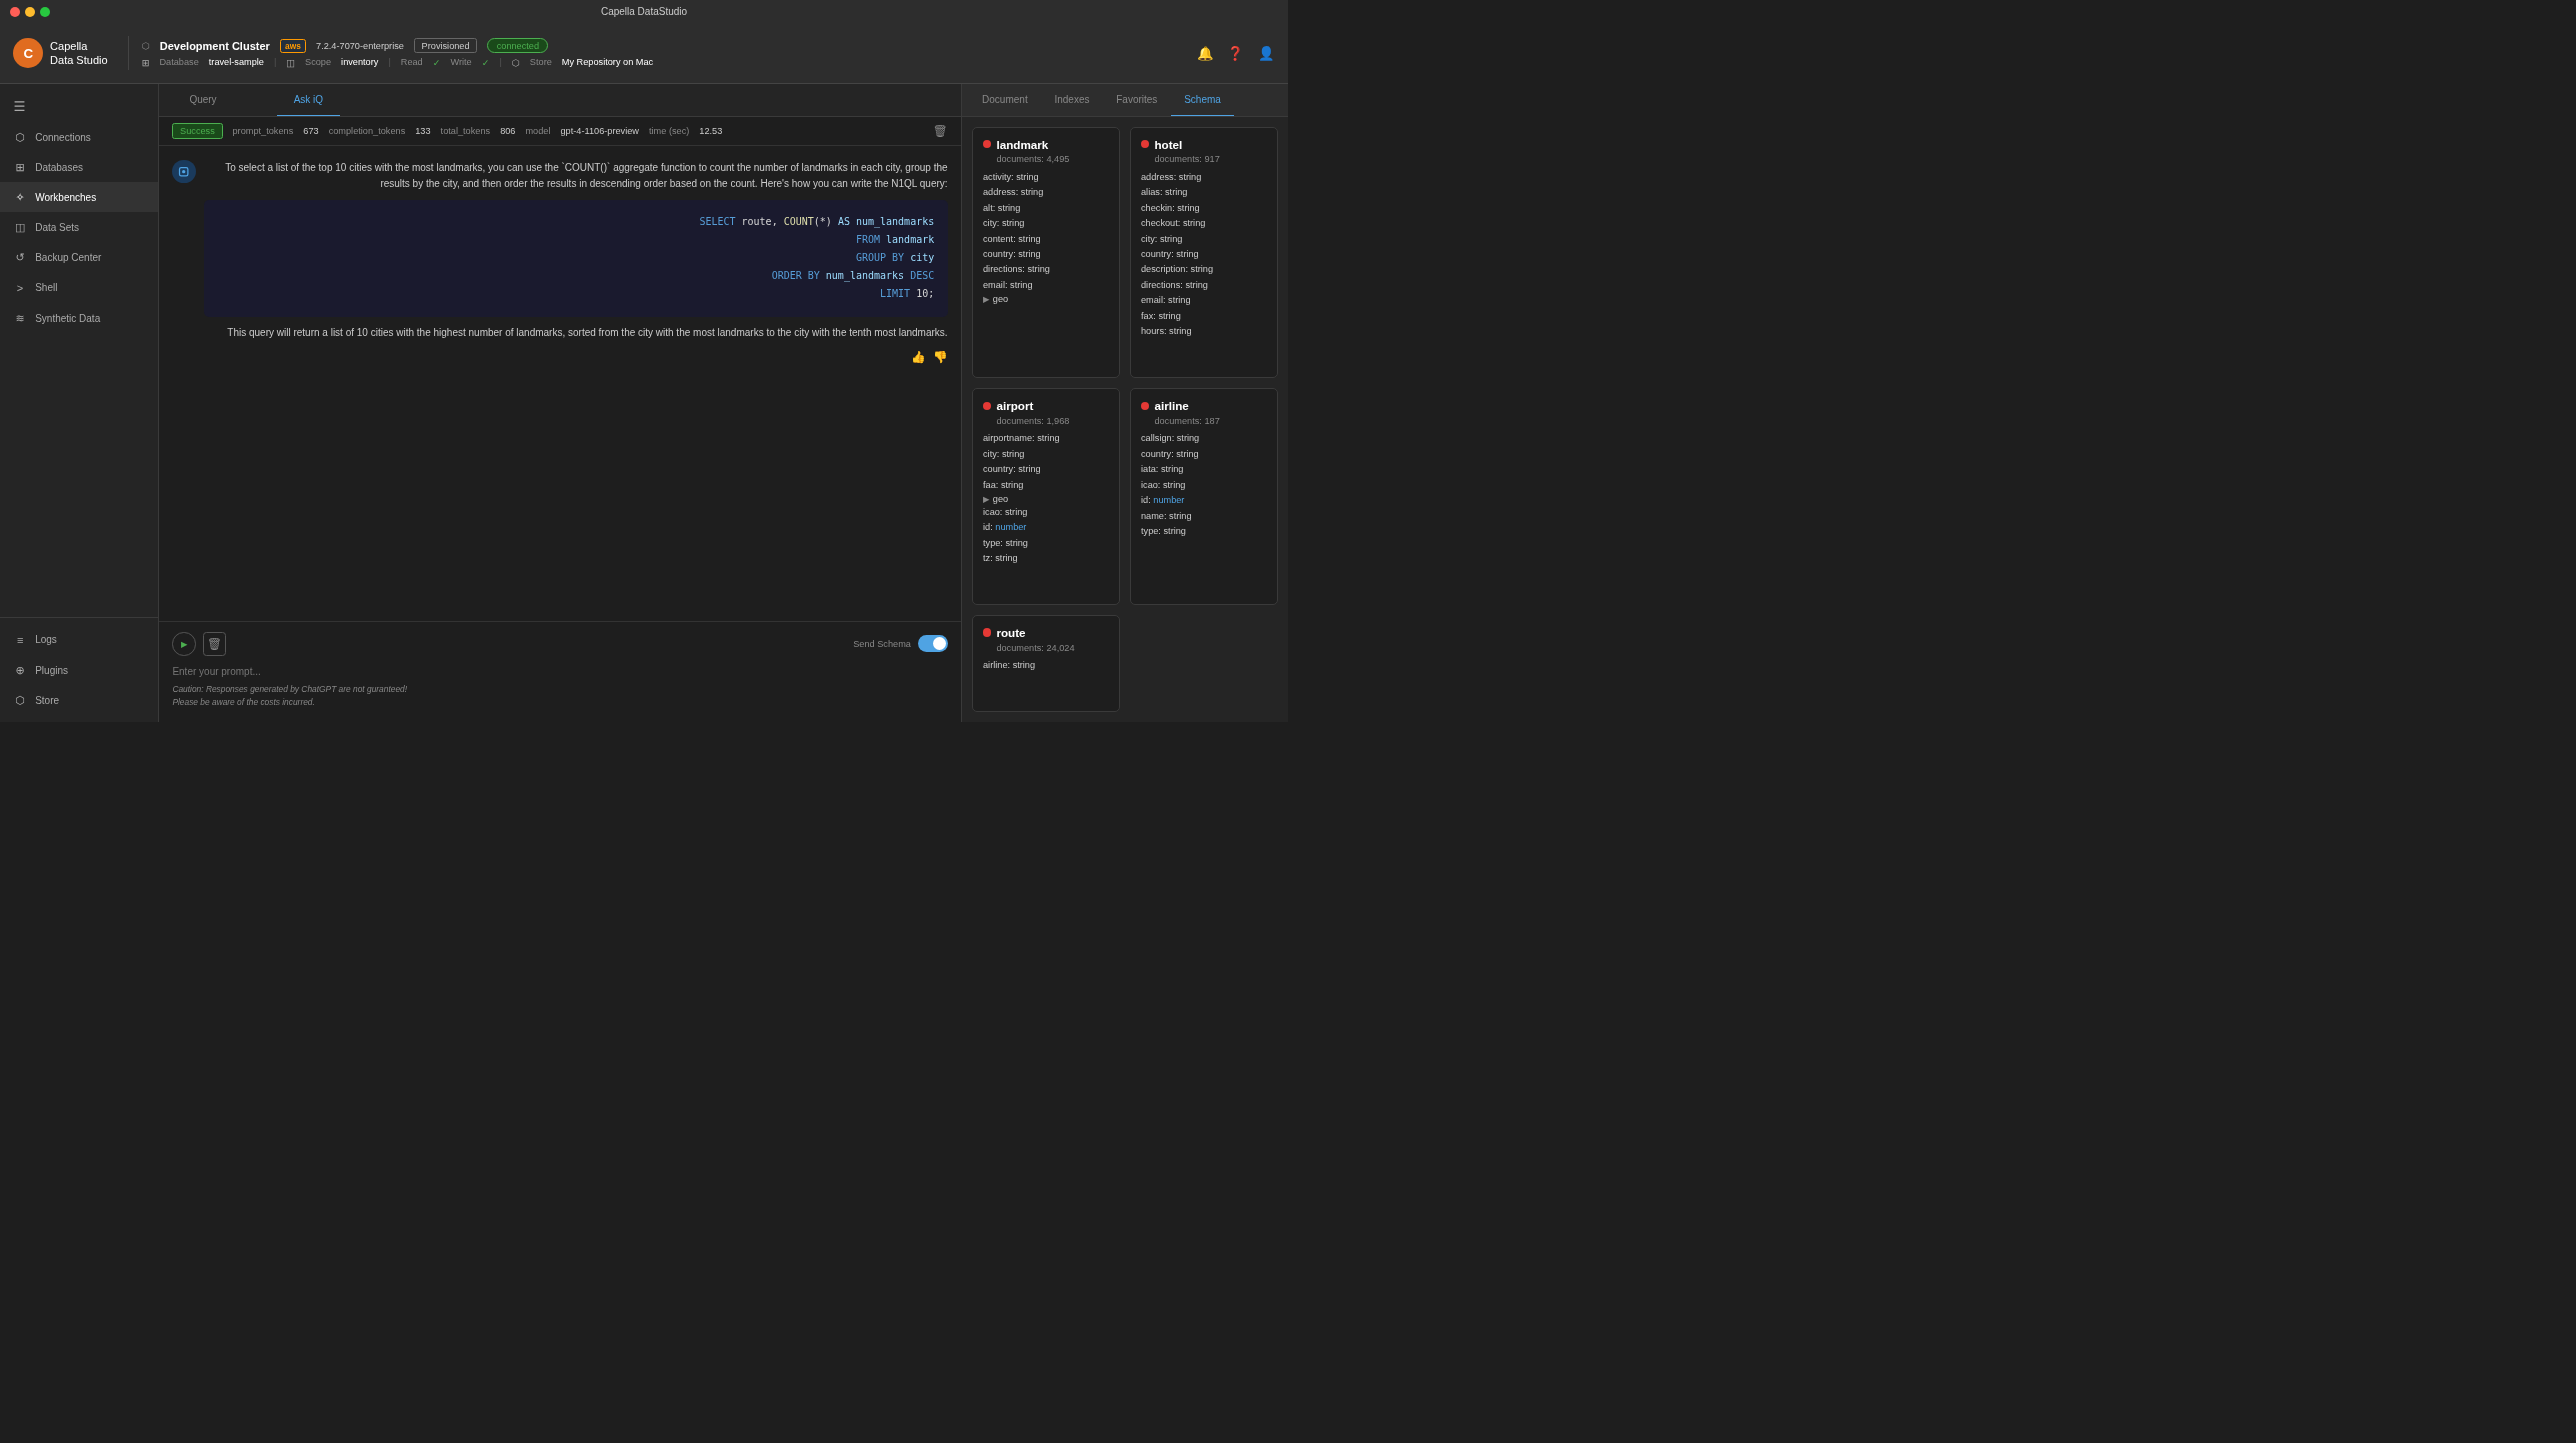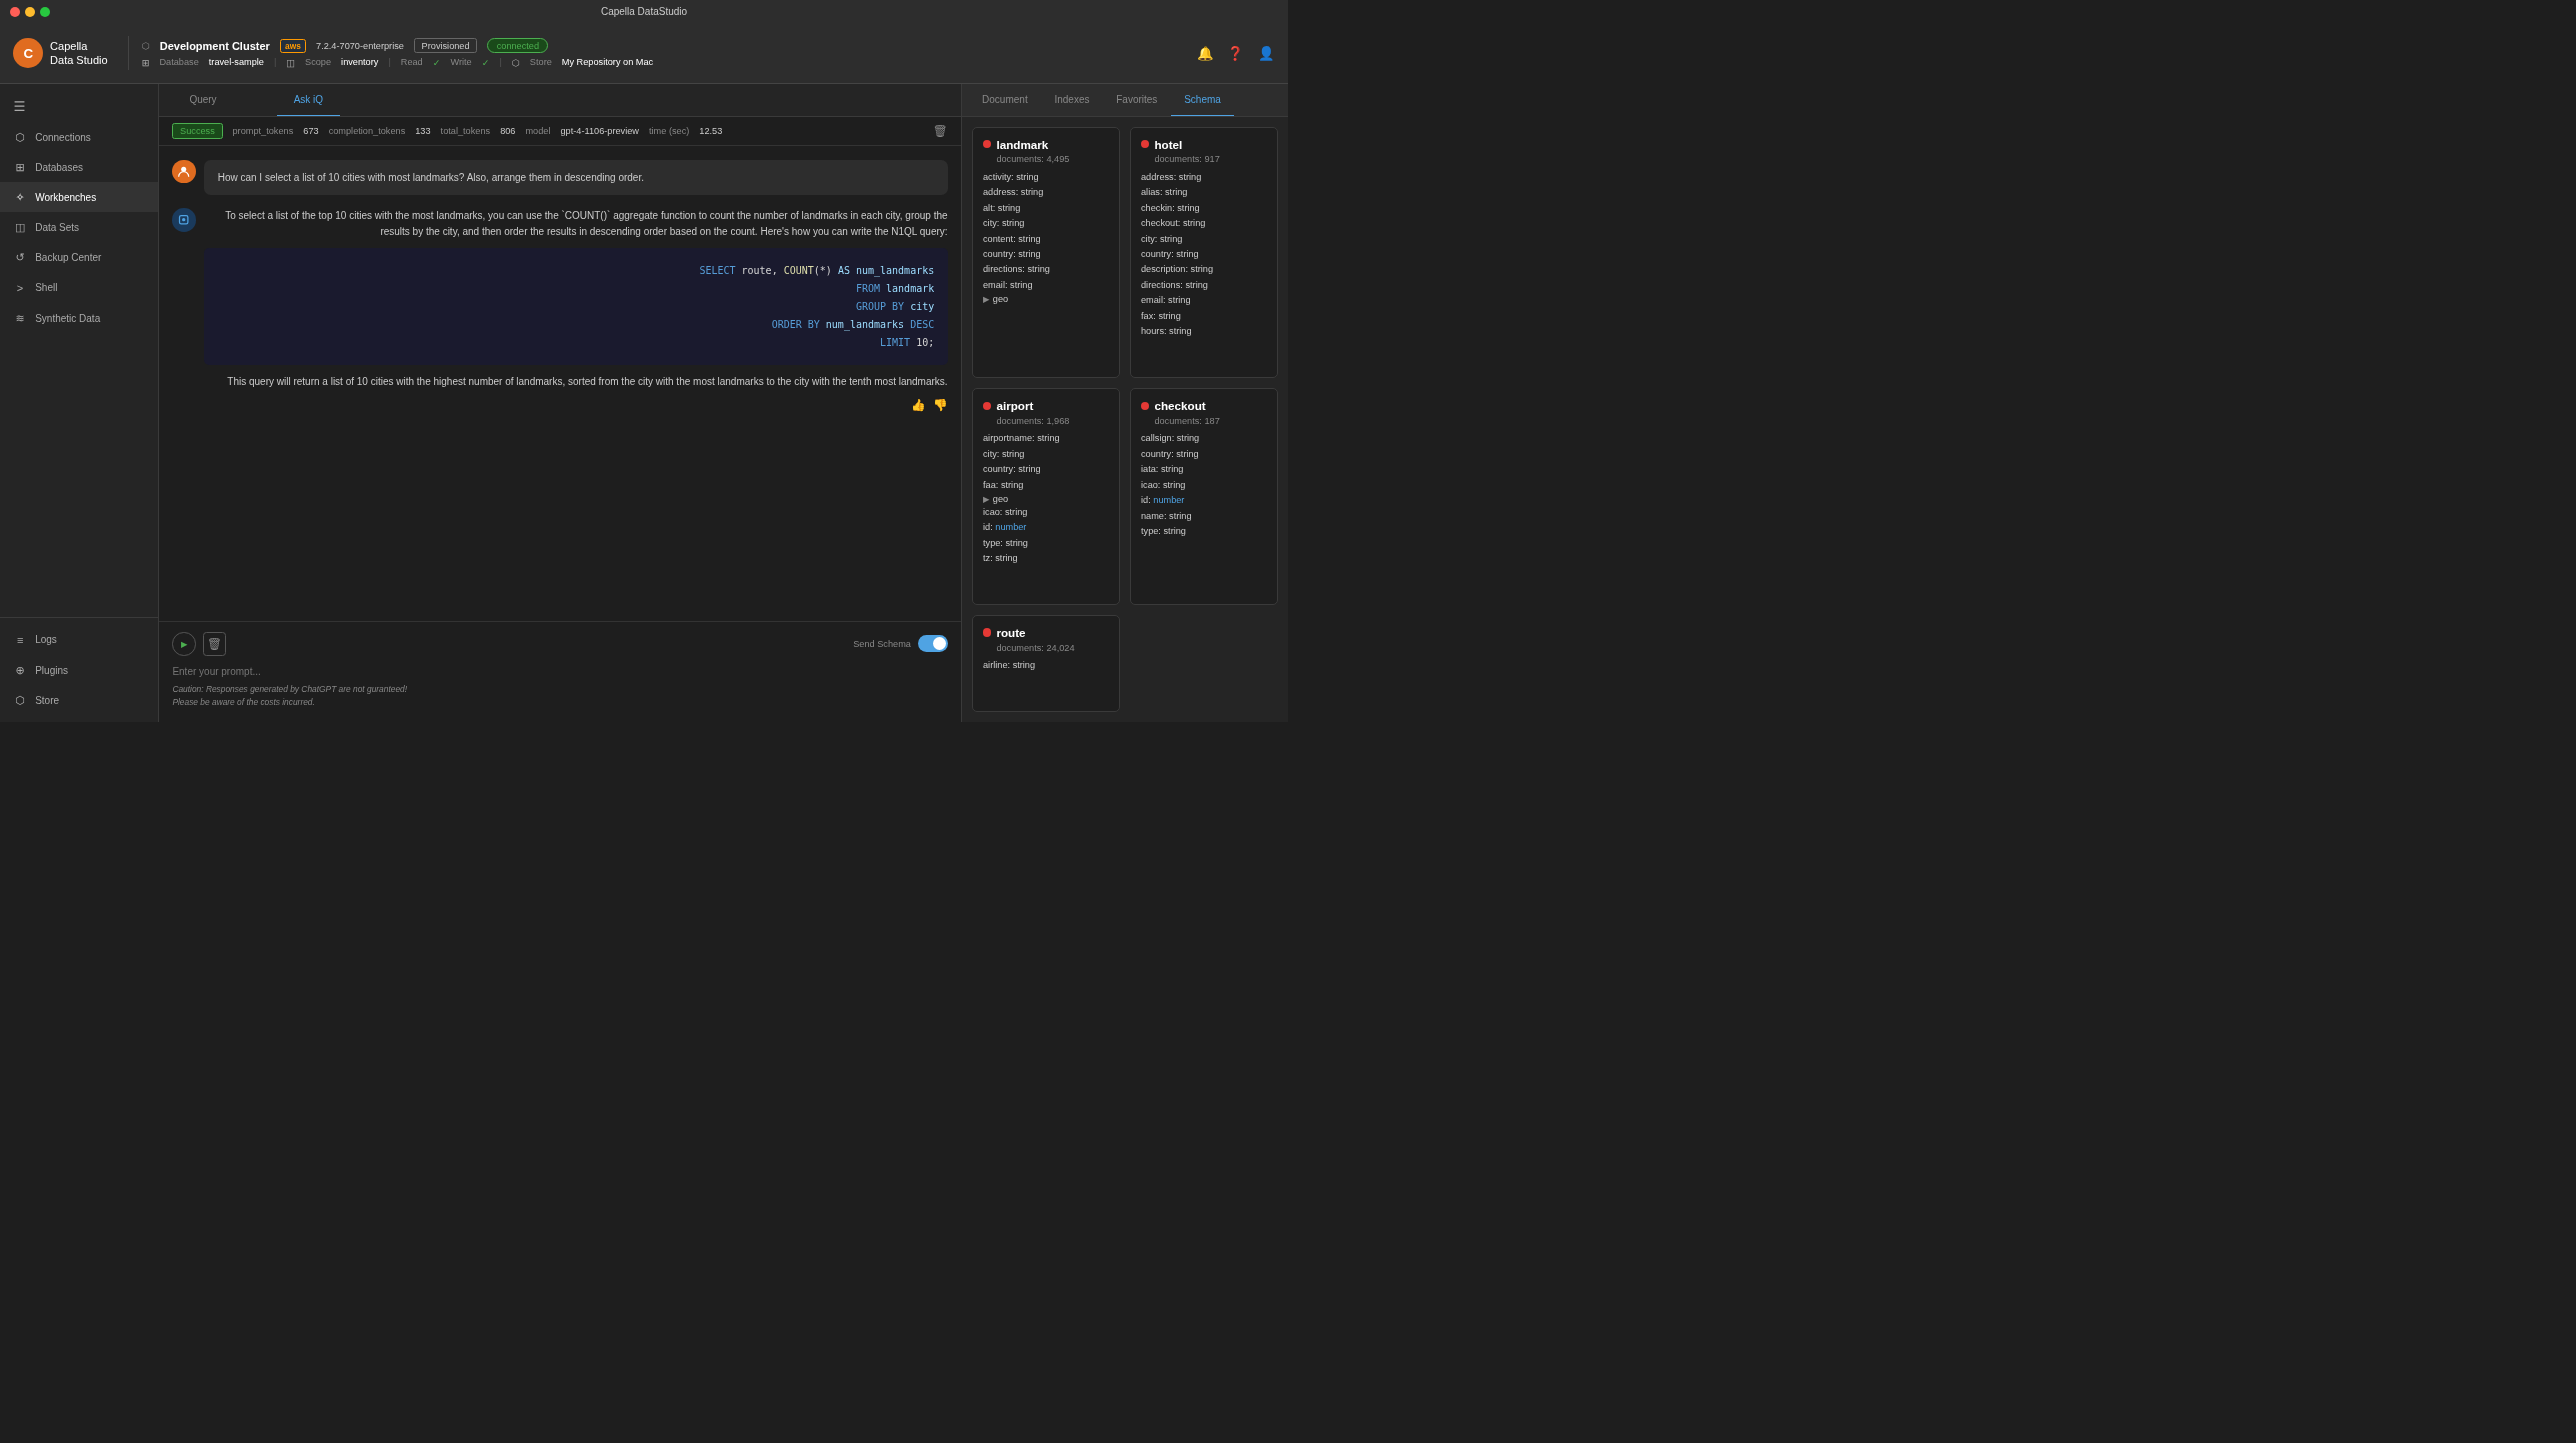--- a/index.html
+++ b/index.html
@@ -641,17 +641,6 @@
 
     <div class="chat-area">
 
-      <div class="user-message">
-        <div class="user-icon">
-          <svg width="13.4" height="13.4" viewBox="0 0 16 16" fill="none">
-            <circle cx="8" cy="5" r="3" fill="white"></circle>
-            <path d="M2 14c0-3.3 2.7-6 6-6s6 2.7 6 6" stroke="white" stroke-width="1.5" fill="none"></path>
-          </svg>
-        </div>
-        <div class="user-bubble">
-          <span>How can I select a list of 10 cities with most landmarks? Also, arrange them in descending order.</span>
-        </div>
-      </div>
 
       <div class="ai-message">
         <div class="ai-icon">

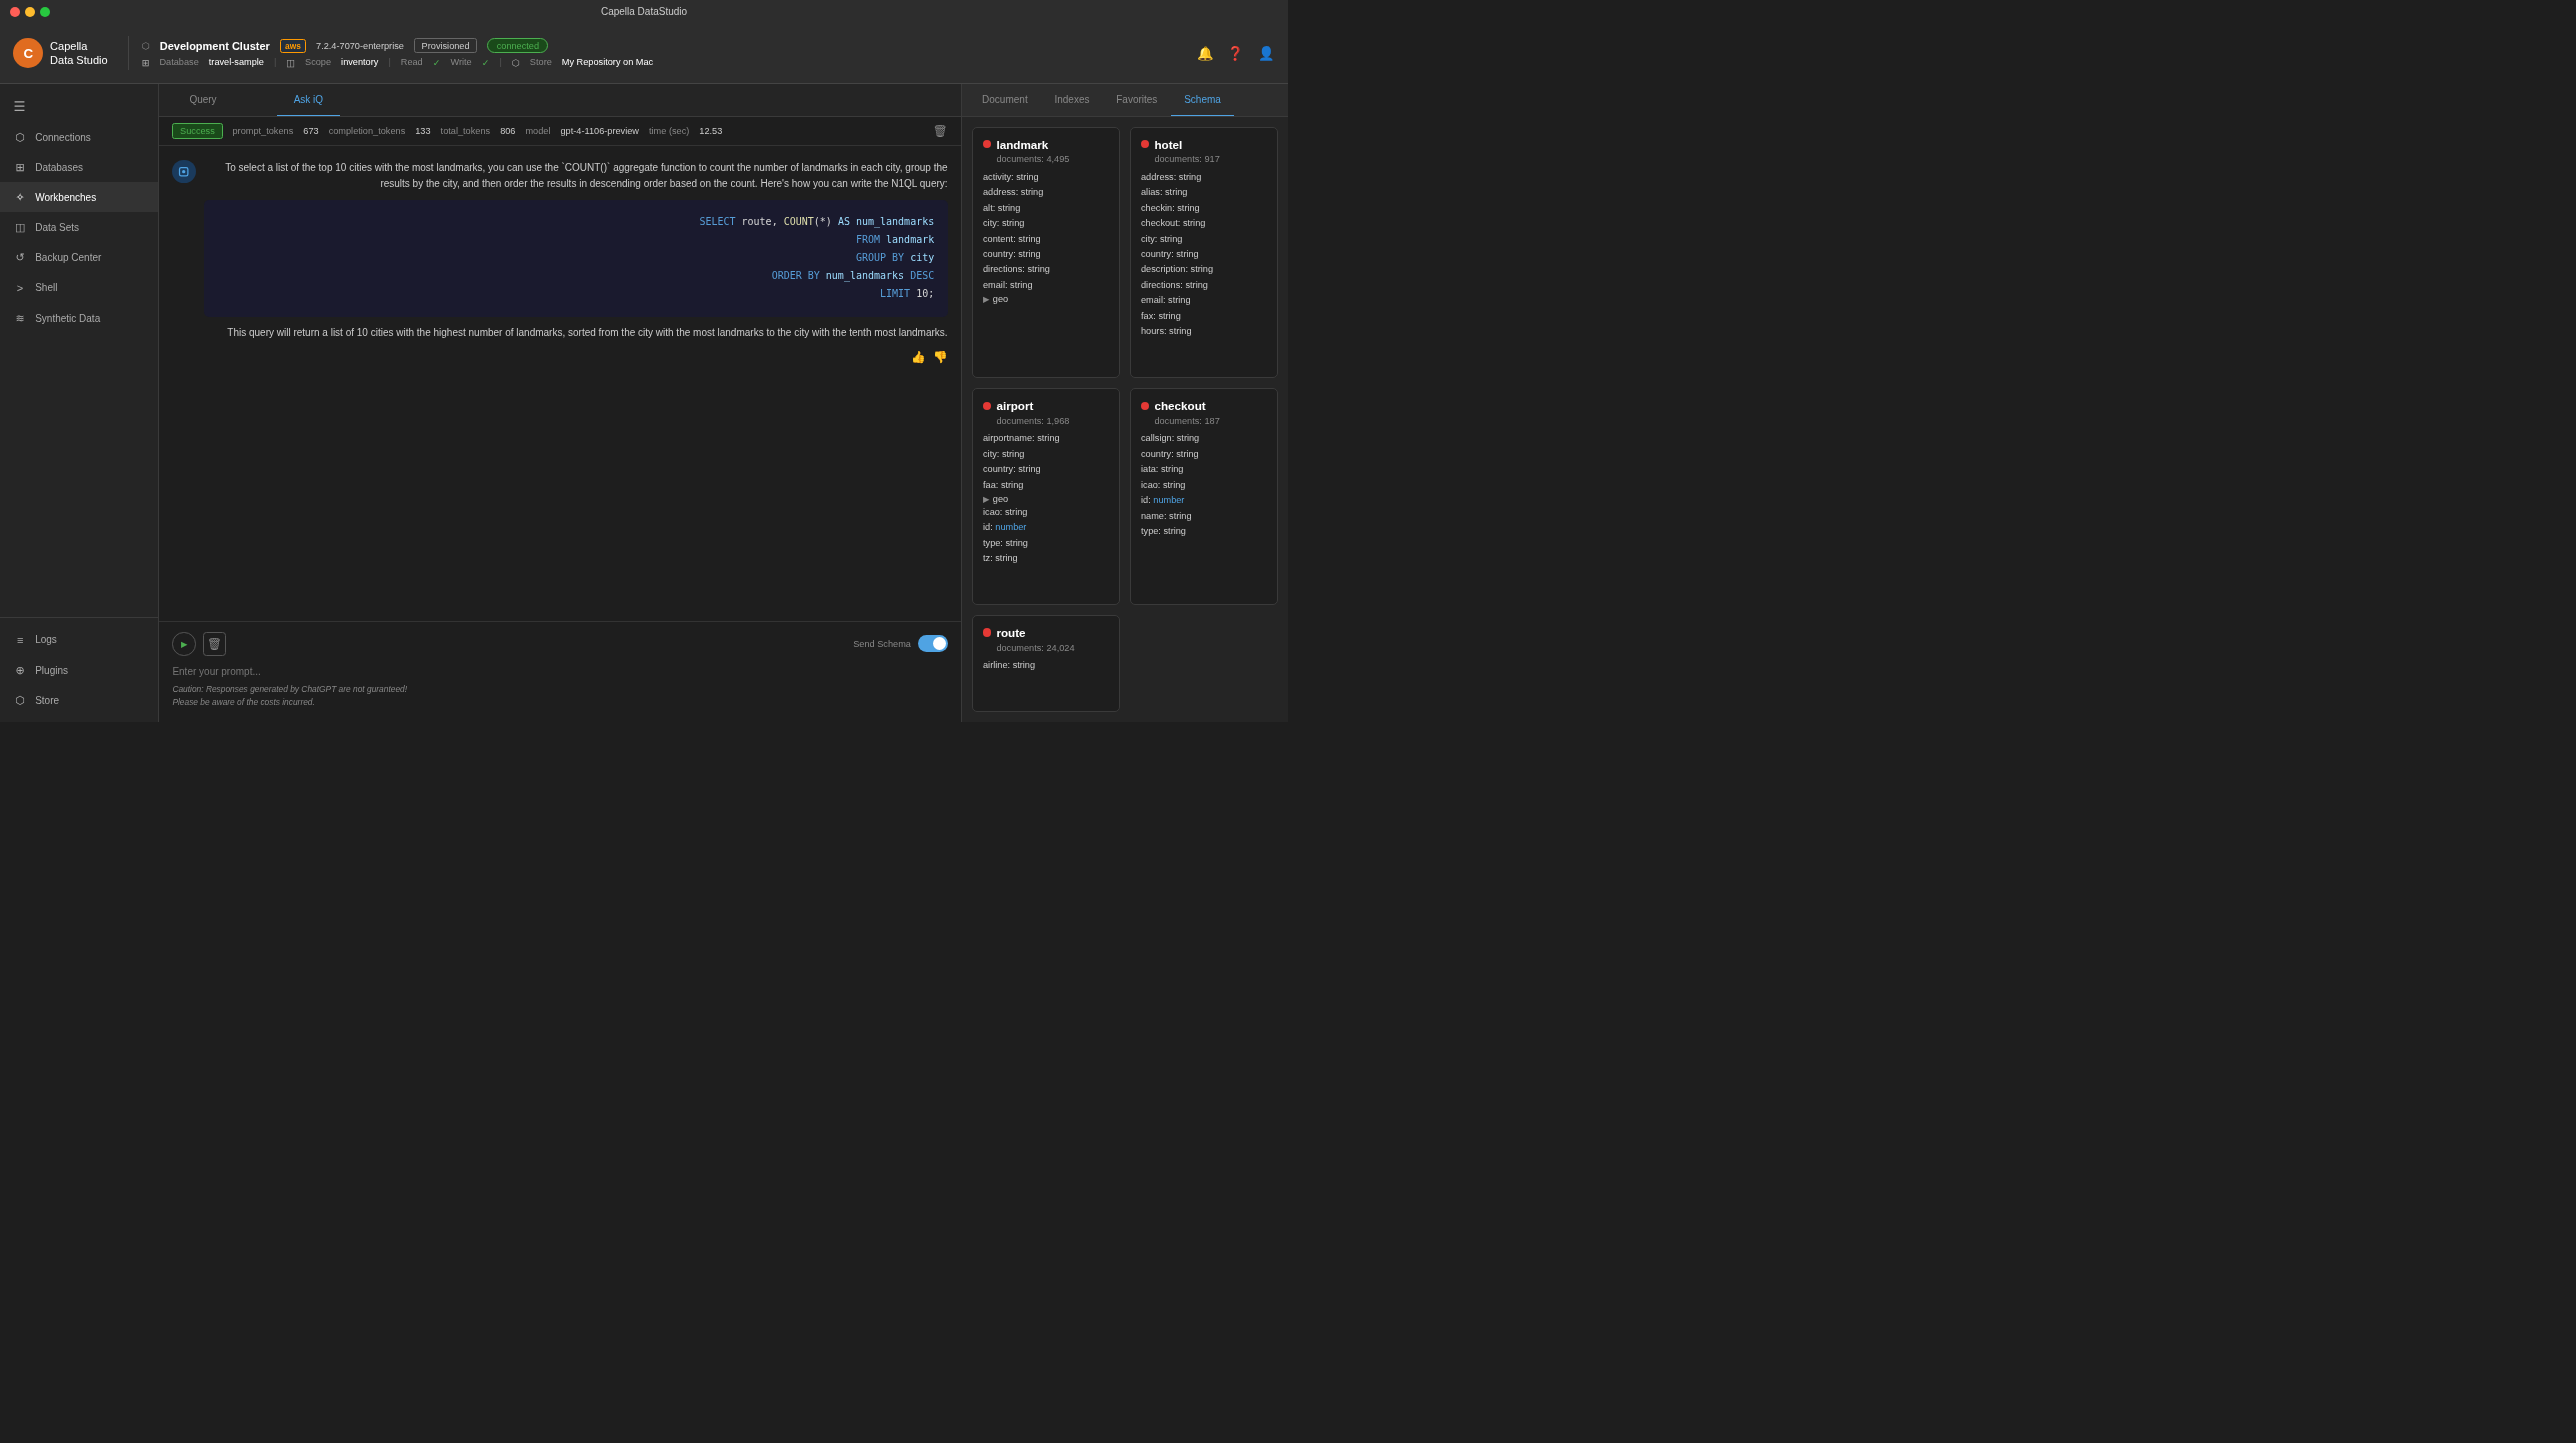--- a/index.html
+++ b/index.html
@@ -769,7 +769,7 @@
       <div class="schema-card">
         <div class="schema-card-header">
           <div class="schema-dot"></div>
-          <span class="schema-name">checkout</span>
+          <span class="schema-name">airline</span>
         </div>
         <div class="schema-docs">documents: 187</div>
         <div class="schema-fields">

